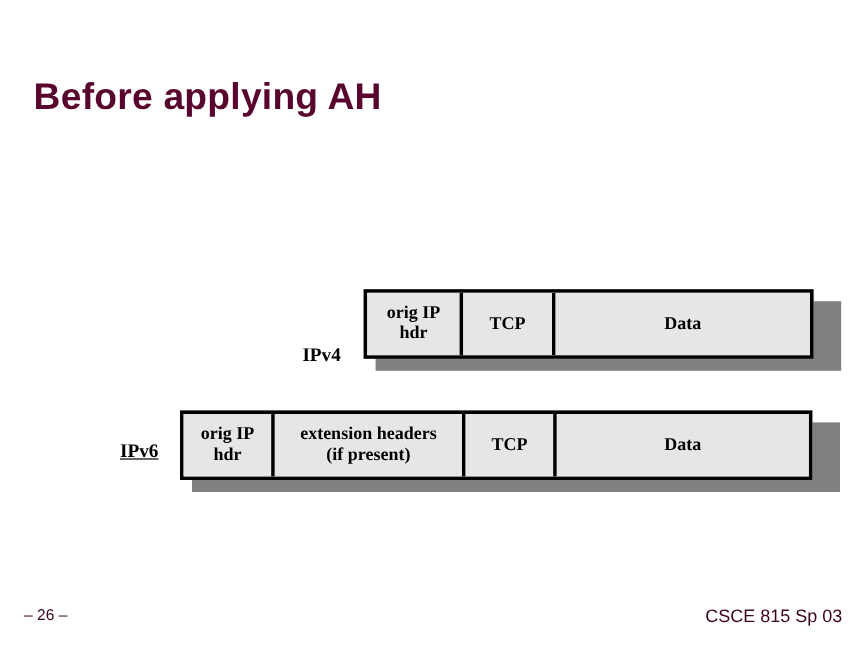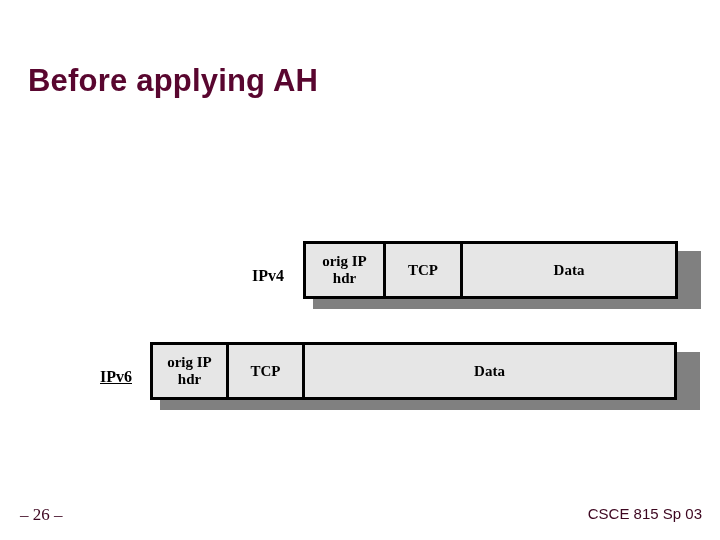--- a/index.html
+++ b/index.html
@@ -115,7 +115,7 @@
 
   <div class="pkt-row" style="left:240px; top:238px; width:400px; height:75px;">
 
-    <div class="pkt-label" style="left:0px; width:56px;">IPv4</div>
+    <div class="pkt-label" style="left:0px; width:56px;margin-top:21px;">IPv4</div>
 
     <div class="pkt-shadow" style="left:73px; top:13px; width:388px; height:58px;"></div>
 

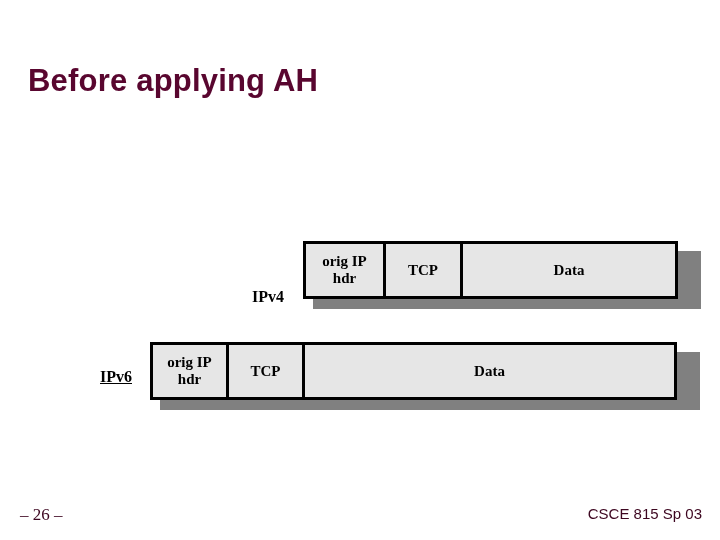--- a/index.html
+++ b/index.html
@@ -142,6 +142,9 @@
       <div class="pkt-box" style="width:76px;">
         <span>orig IP<br>hdr</span>
       </div>
+      <div class="pkt-box" style="width:159px;">
+        <span>extension headers<br>(if present)</span>
+      </div>
       <div class="pkt-box" style="width:76px;">
         <span>TCP</span>
       </div>

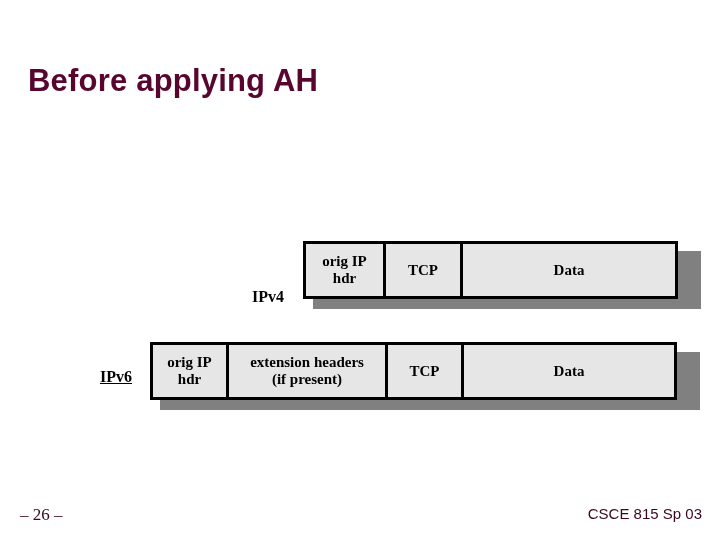--- a/index.html
+++ b/index.html
@@ -91,8 +91,8 @@
     position: absolute;
     left: 20px;
     top: 505px;
-    font-family: Liberation Serif, serif;
-    font-size: 17px;
+    font-family: Liberation Sans, sans-serif;
+    font-size: 13px;
     color: #3d0620;
     white-space: nowrap;
   }

